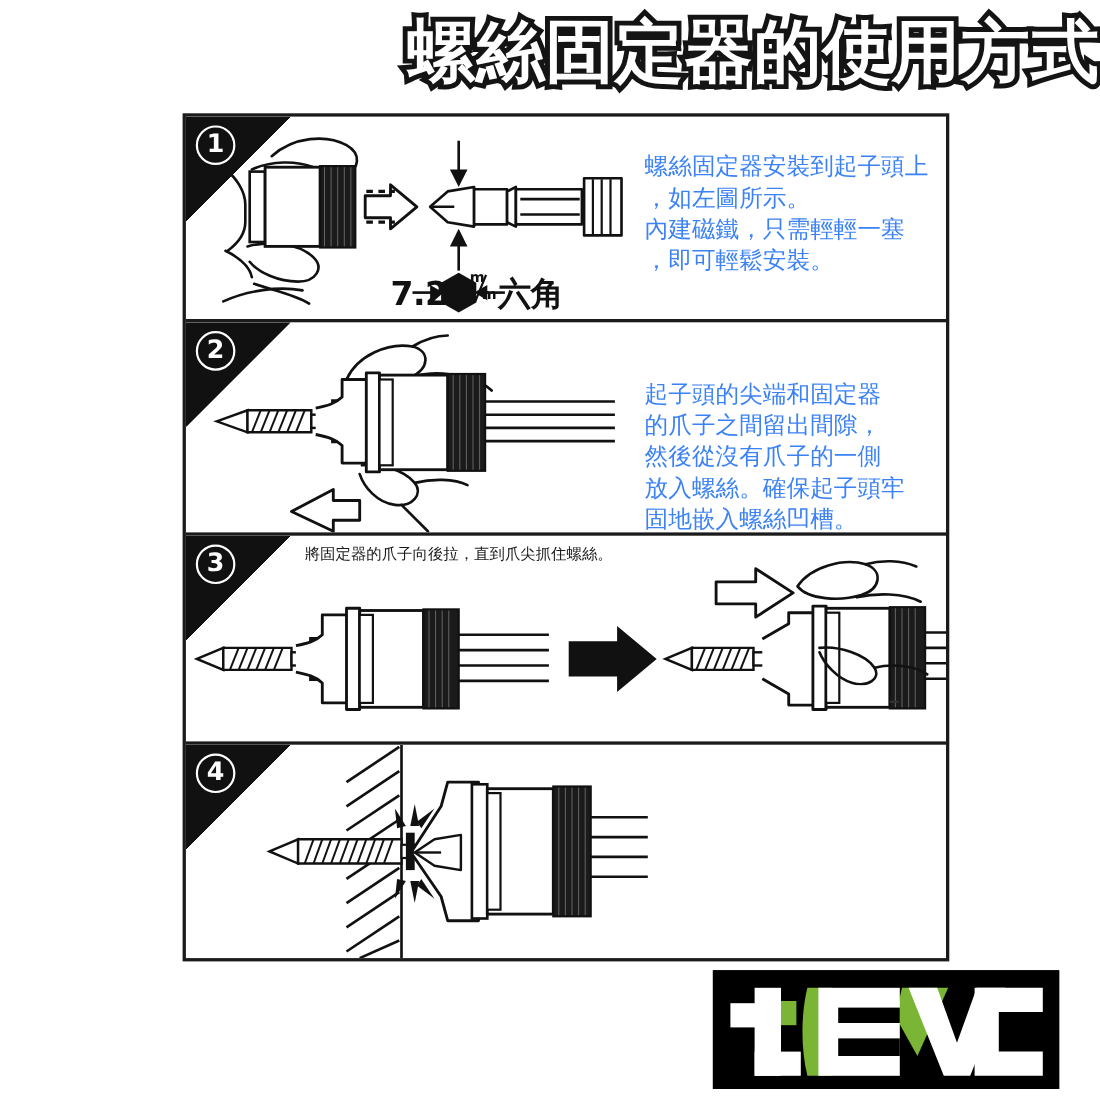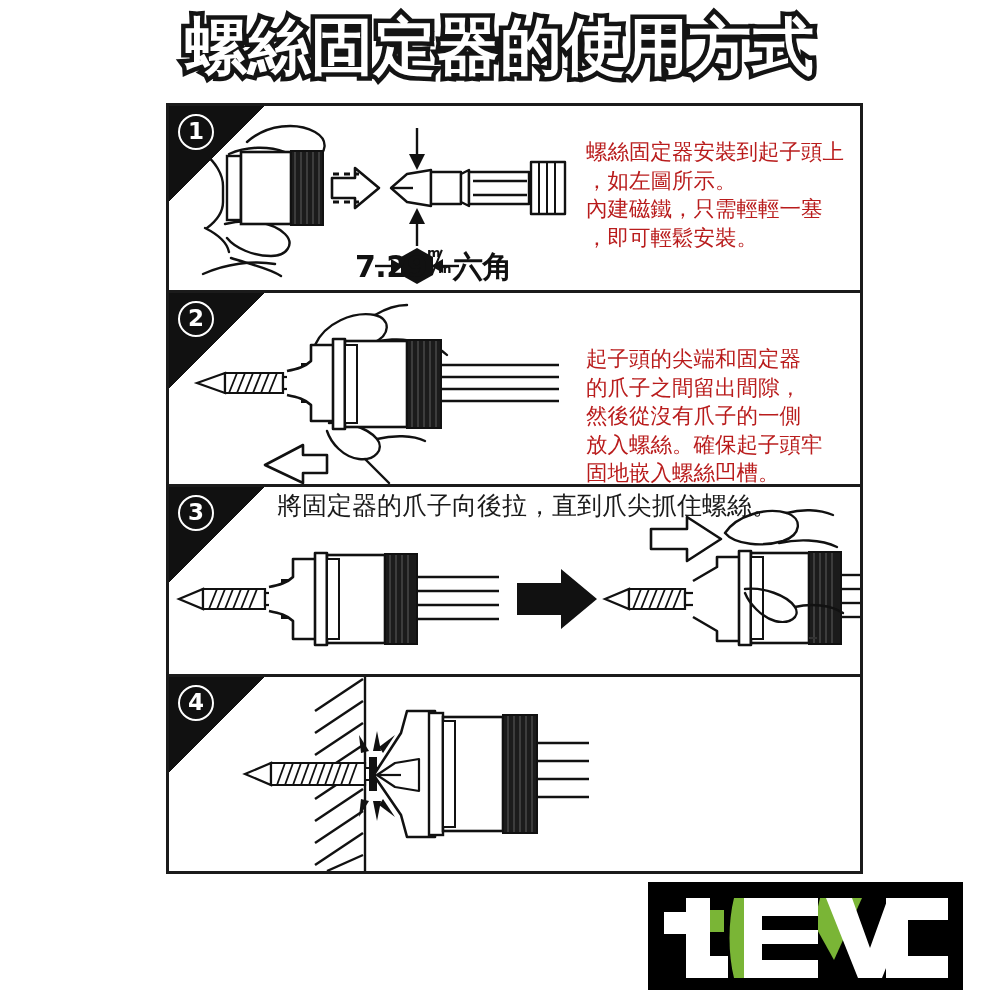--- a/index.html
+++ b/index.html
@@ -14,7 +14,7 @@
   
   .title-wrap {
     position: absolute; left: 0; top: 14px; width: 1000px;
-    text-align: center;
+    text-align: right;
   }
   .title {
     display: inline-block;

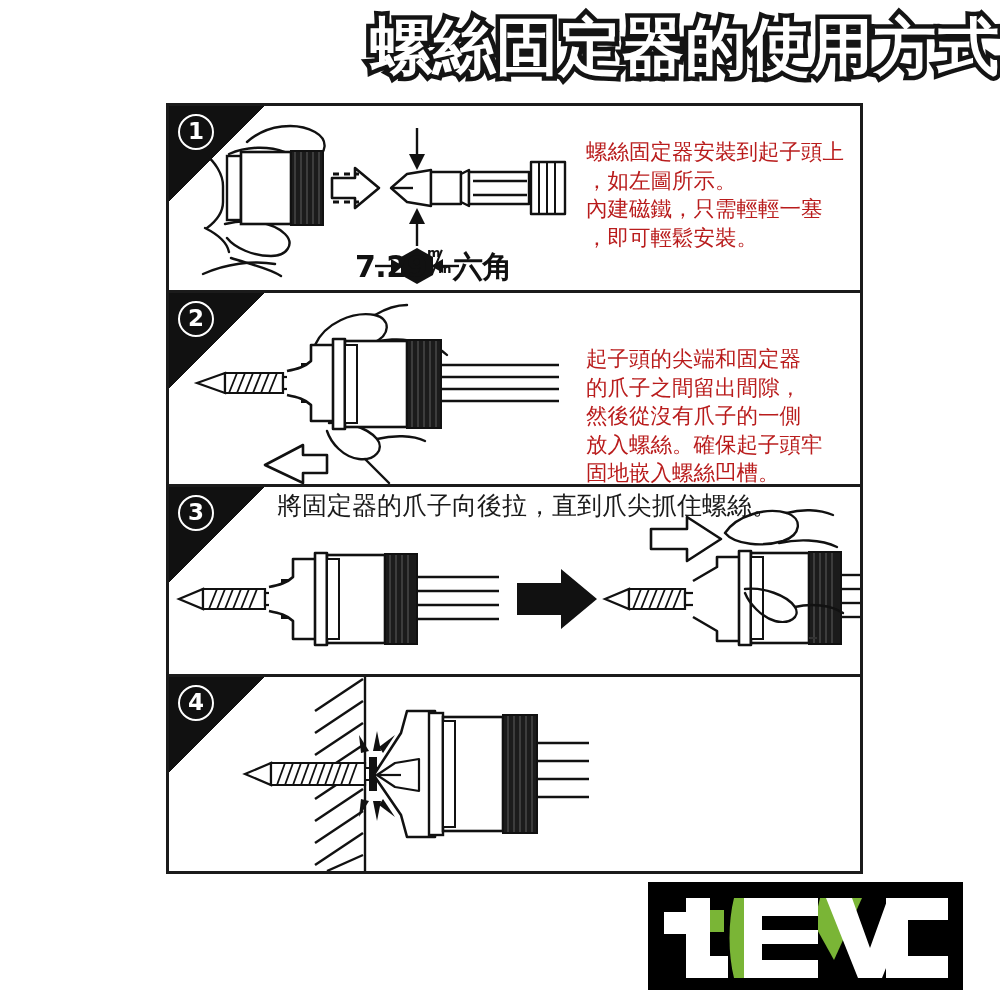--- a/index.html
+++ b/index.html
@@ -73,7 +73,7 @@
   
   .ptext {
     position: absolute;
-    color: #b91c1c;
+    color: #3b82f6;
     font-size: 21.5px;
     line-height: 28.5px;
     letter-spacing: 0px;

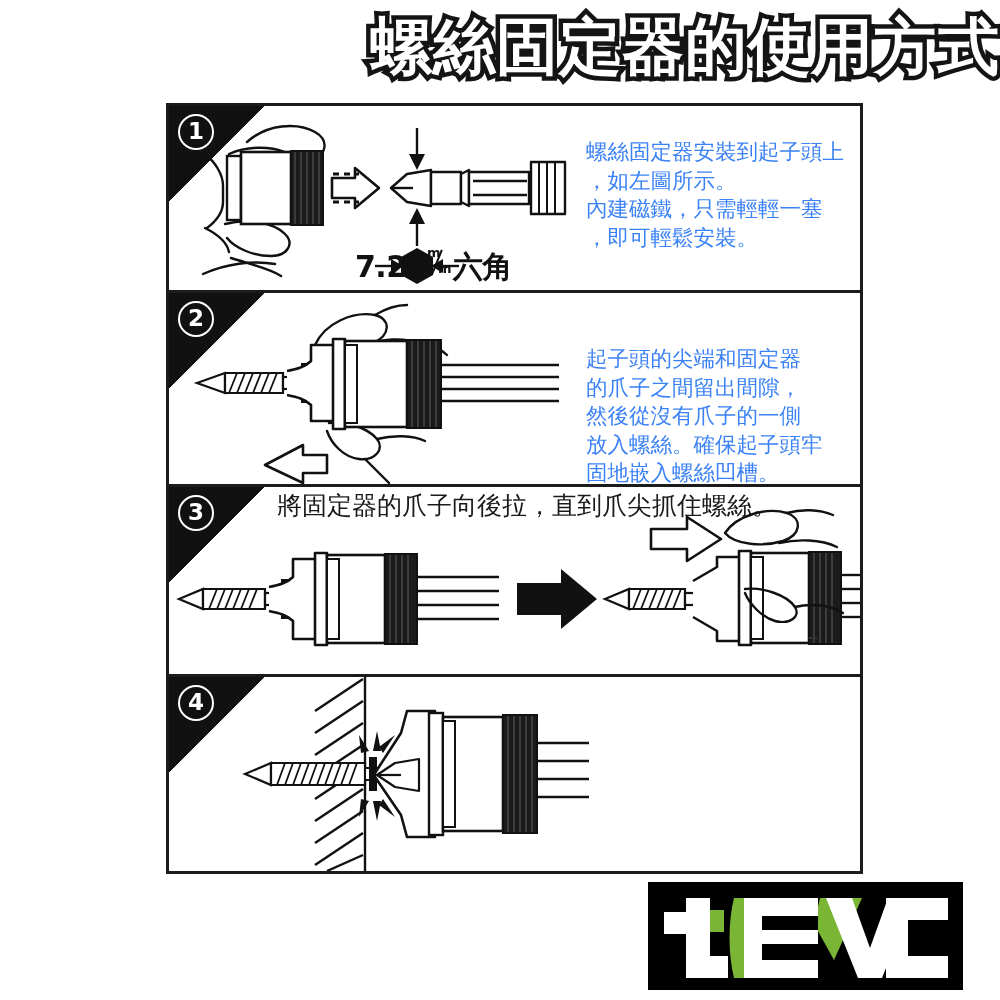--- a/index.html
+++ b/index.html
@@ -85,8 +85,8 @@
   .t4 { left: 417px; top: 10px; width: 280px; }
   .t3head {
     position: absolute; left: 108px; top: 4px; width: 560px;
-    font-size: 25px; line-height: 28px; color: #1a1a1a;
-    font-family: Liberation Sans, sans-serif;
+    font-size: 14px; line-height: 28px; color: #1a1a1a;
+    font-family: Liberation Serif, serif;
   }
 
   .art { position: absolute; left: 0; top: 0; }

